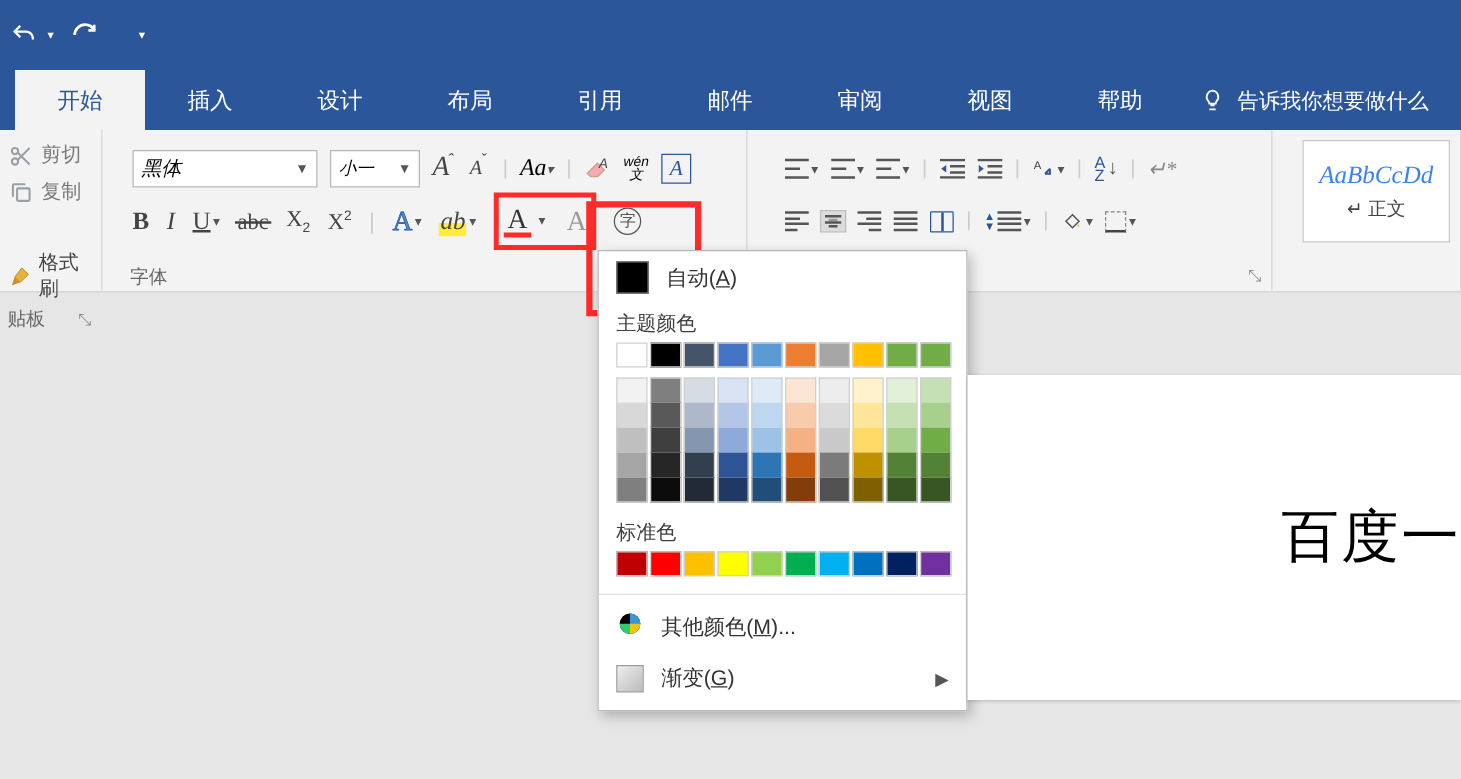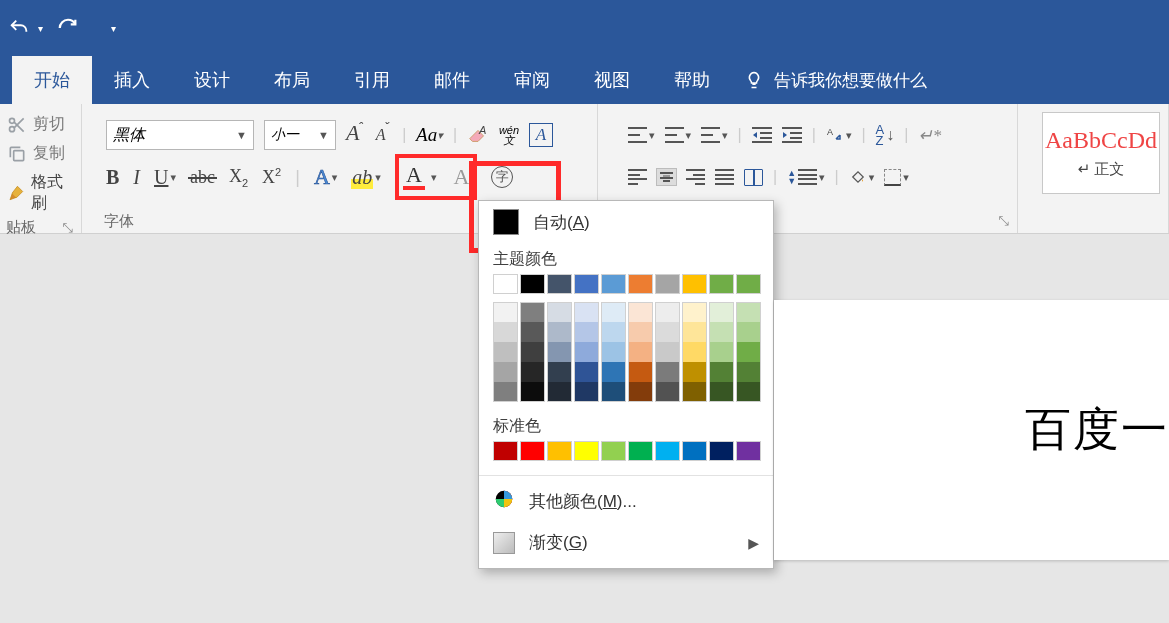--- a/index.html
+++ b/index.html
@@ -10,7 +10,7 @@
 .qat .drop { color: #fff; font-size: 10px; margin-left: -6px; }
 
 .tabs { height: 48px; background: #2b579a; display: flex; align-items: stretch; }
-.tab { color: #fff; font-size: 18px; padding: 0 22px; display: flex; align-items: center; cursor: pointer; }
+.tab { color: #fff; font-size: 18px; padding: 0 34px; display: flex; align-items: center; cursor: pointer; }
 .tab.file { width: 12px; padding: 0; }
 .tab.active { background: #f3f3f3; color: #2b579a; font-weight: 500; }
 .tell { display: flex; align-items: center; gap: 10px; color: #fff; font-size: 17px; padding: 0 12px; }

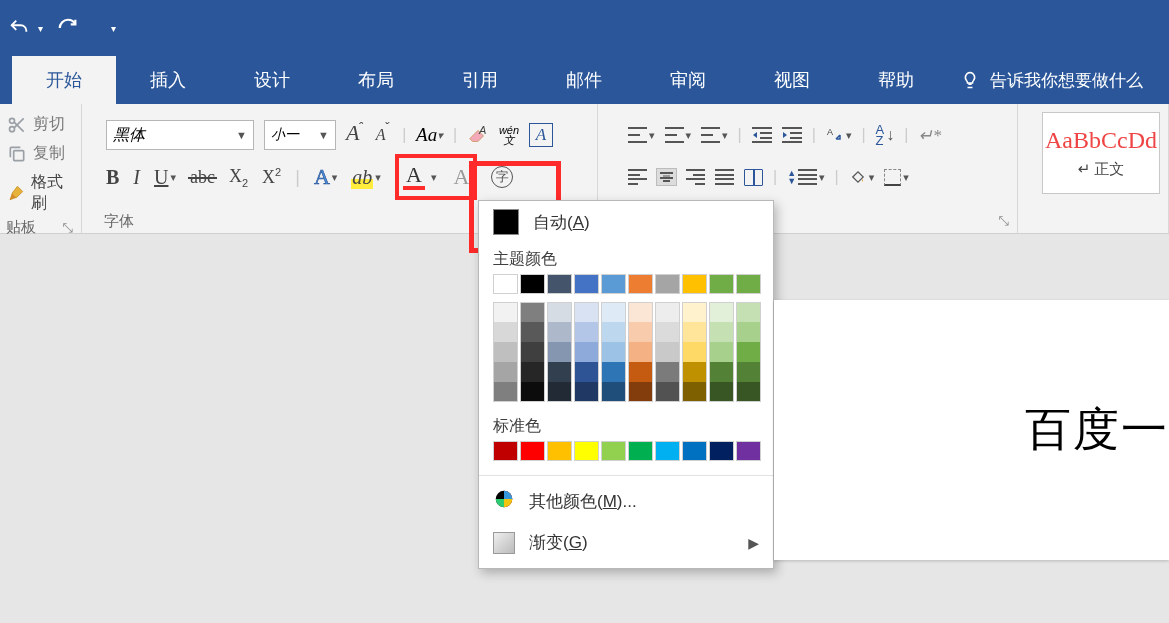--- a/index.html
+++ b/index.html
@@ -86,7 +86,7 @@
 
 .styles { flex:1; padding:8px; }
 .style-card { width:118px; height:82px; border:1px solid #c8c8c8; background:#fff; display:flex; flex-direction:column; align-items:center; justify-content:center; gap:6px; cursor:pointer; }
-.style-prev { font-size:24px; color:#ef4444; font-family:"SimSun"; }
+.style-prev { font-size:20px; color:#3b82f6; font-family:"SimSun";font-style:italic; }
 .style-name { font-size:15px; color:#444; }
 
 .popup { position:absolute; left:478px; top:200px; width:296px; background:#fff; border:1px solid #b8b8b8; box-shadow:3px 4px 10px rgba(0,0,0,0.25); padding-bottom:6px; }

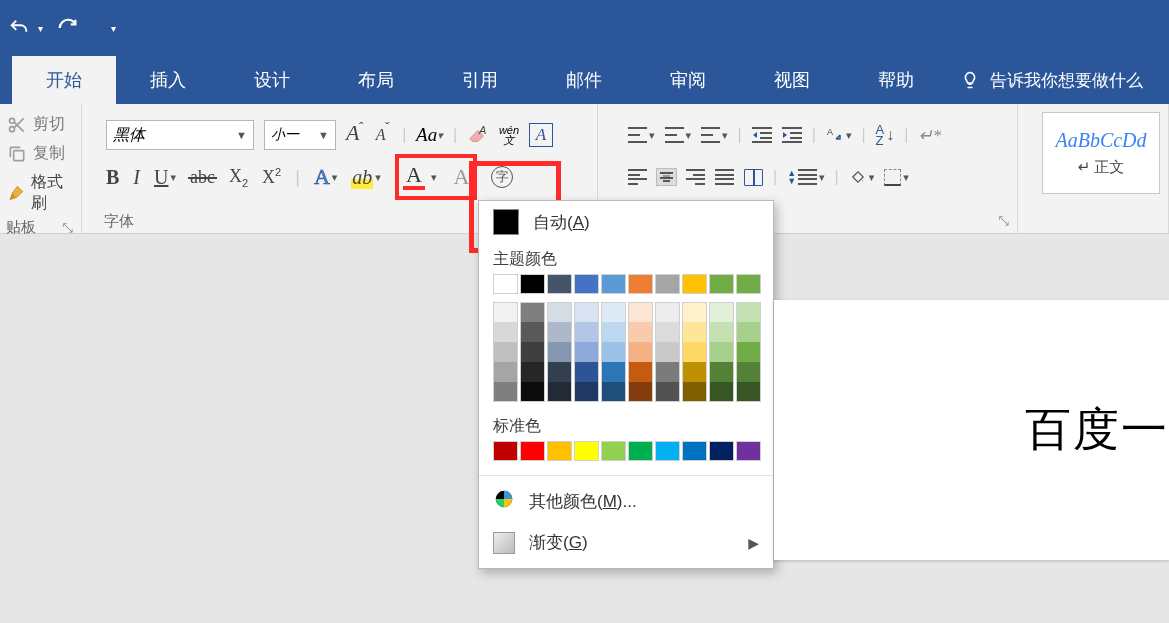--- a/index.html
+++ b/index.html
@@ -25,7 +25,7 @@
 .clip { width: 94px; }
 .clip-col { display: flex; flex-direction: column; gap: 4px; padding: 2px 0; }
 .clip-item { display: flex; align-items: center; gap: 6px; color: #7a7a7a; font-size: 16px; padding: 2px 1px; }
-.clip-item.fmt { color: #444; }
+.clip-item.fmt { color: #444; margin-top: 28px; }
 .clip-item svg { width: 20px; height: 20px; }
 
 .font { flex: 0 0 auto; width: 500px; }

